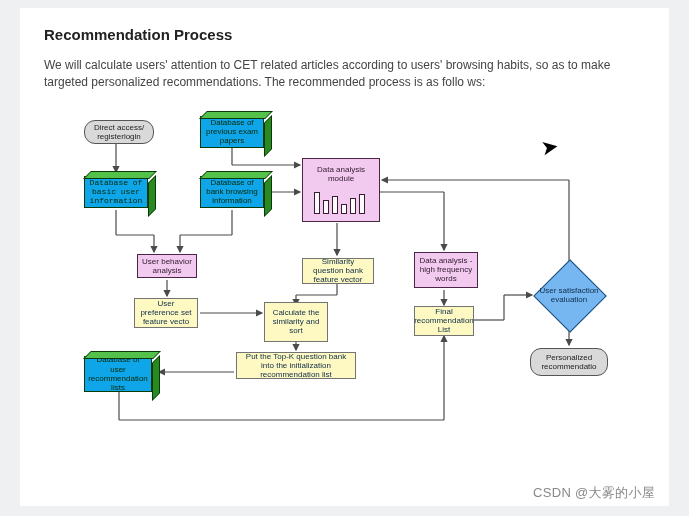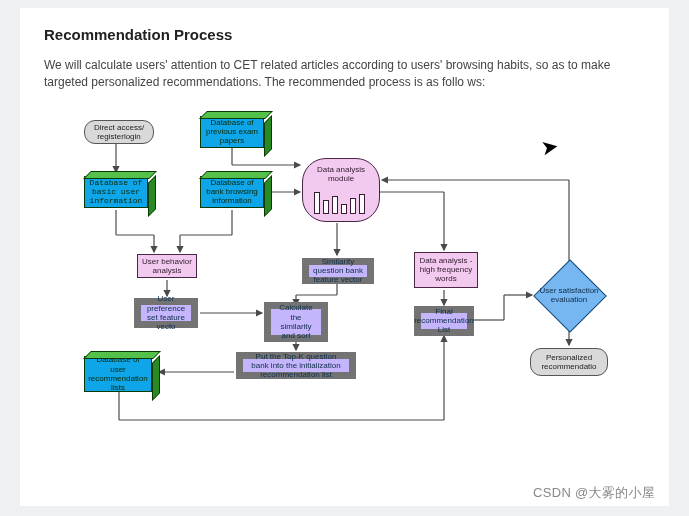--- a/index.html
+++ b/index.html
@@ -200,7 +200,7 @@
     <div class="td-top" style="left:159px; top:61px; width:64px; background:#54c24a; border:1px solid #0a3a06;"></div>
     <div class="td-side" style="left:220px; top:69px; height:32px; background:#2a8a22; border:1px solid #0a3a06;"></div>
 
-    <div class="node pink" style="left:258px; top:48px; width:78px; height:64px; align-items:flex-start; padding-top:6px;border-radius:24px;">
+    <div class="node pink" style="left:258px; top:48px; width:78px; height:64px; align-items:flex-start; padding-top:6px;">
       <span>Data analysis module</span>
     </div>
 

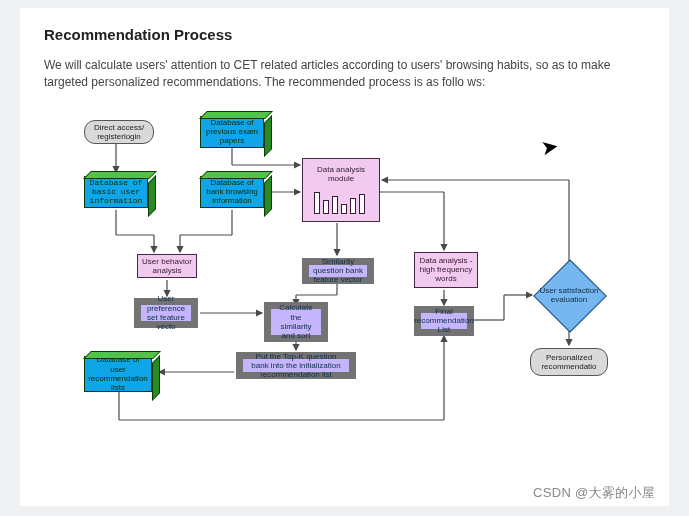--- a/index.html
+++ b/index.html
@@ -66,8 +66,8 @@
     color: #311a2e;
   }
   .blue {
-    background: #c4b5fd;
-    border: 7px solid #737373;
+    background: #fef9c3;
+    border: 1px solid #737373;
     color: #0e2d48;
   }
   .grey {

